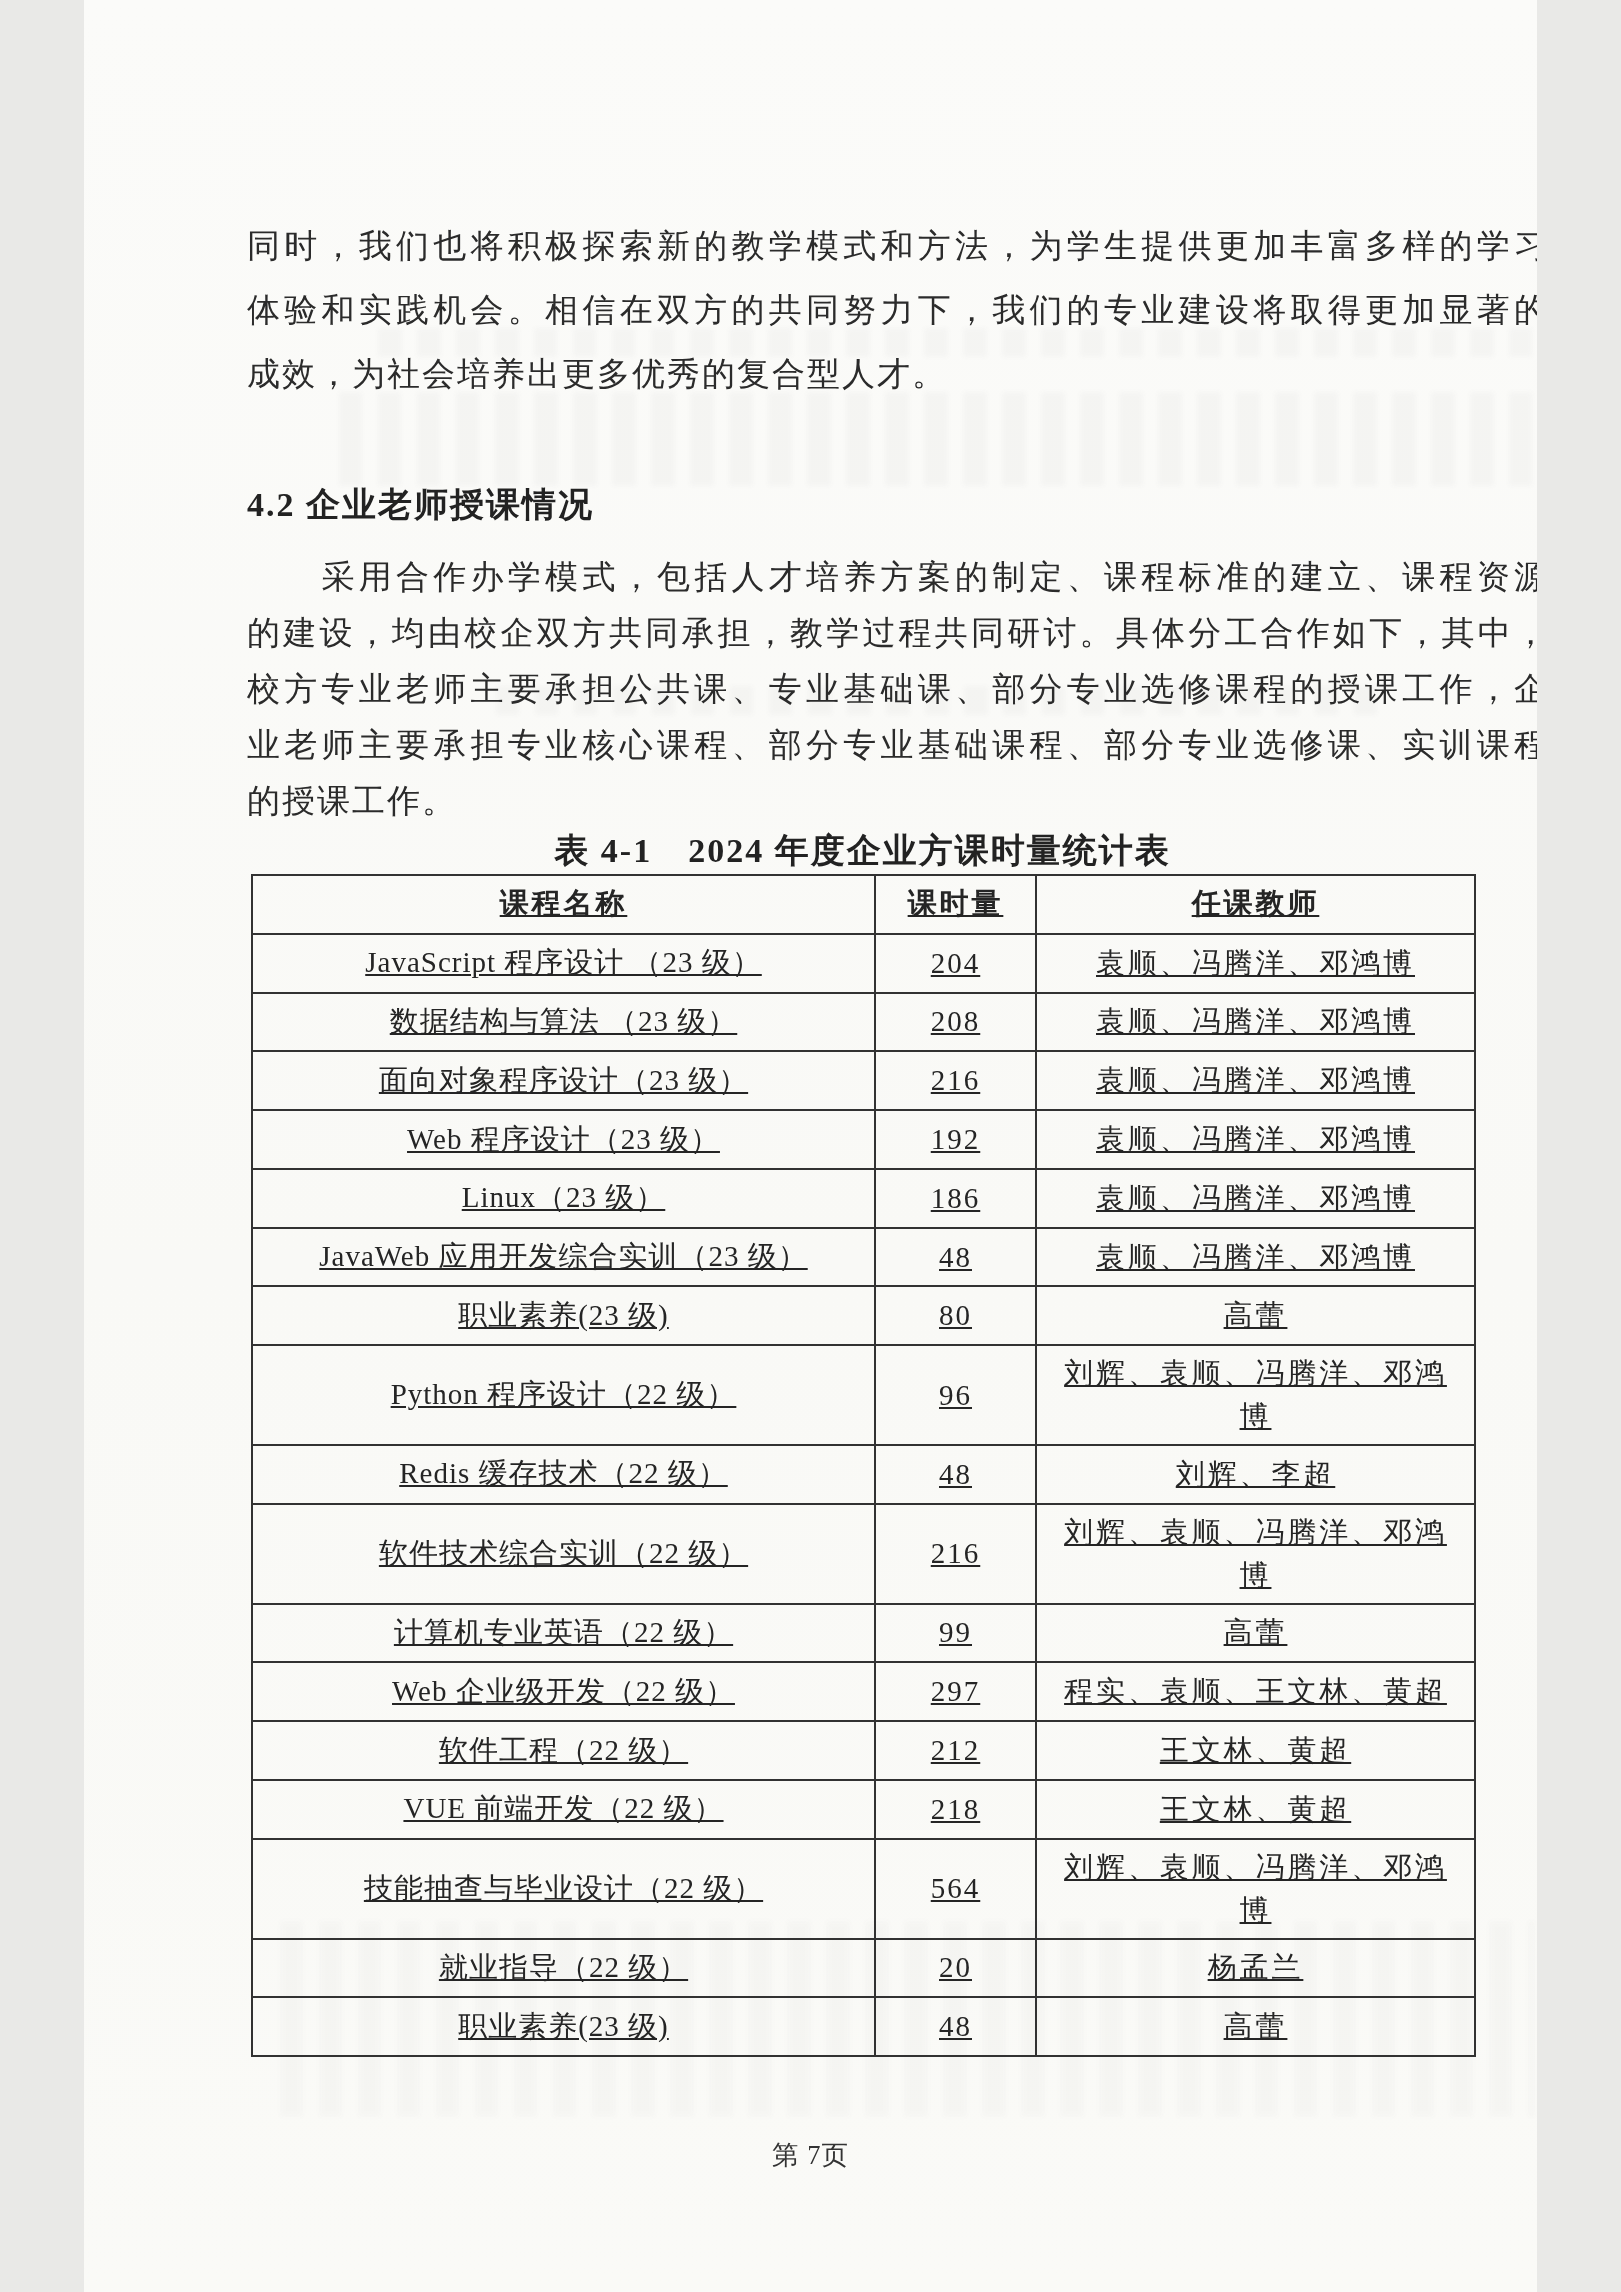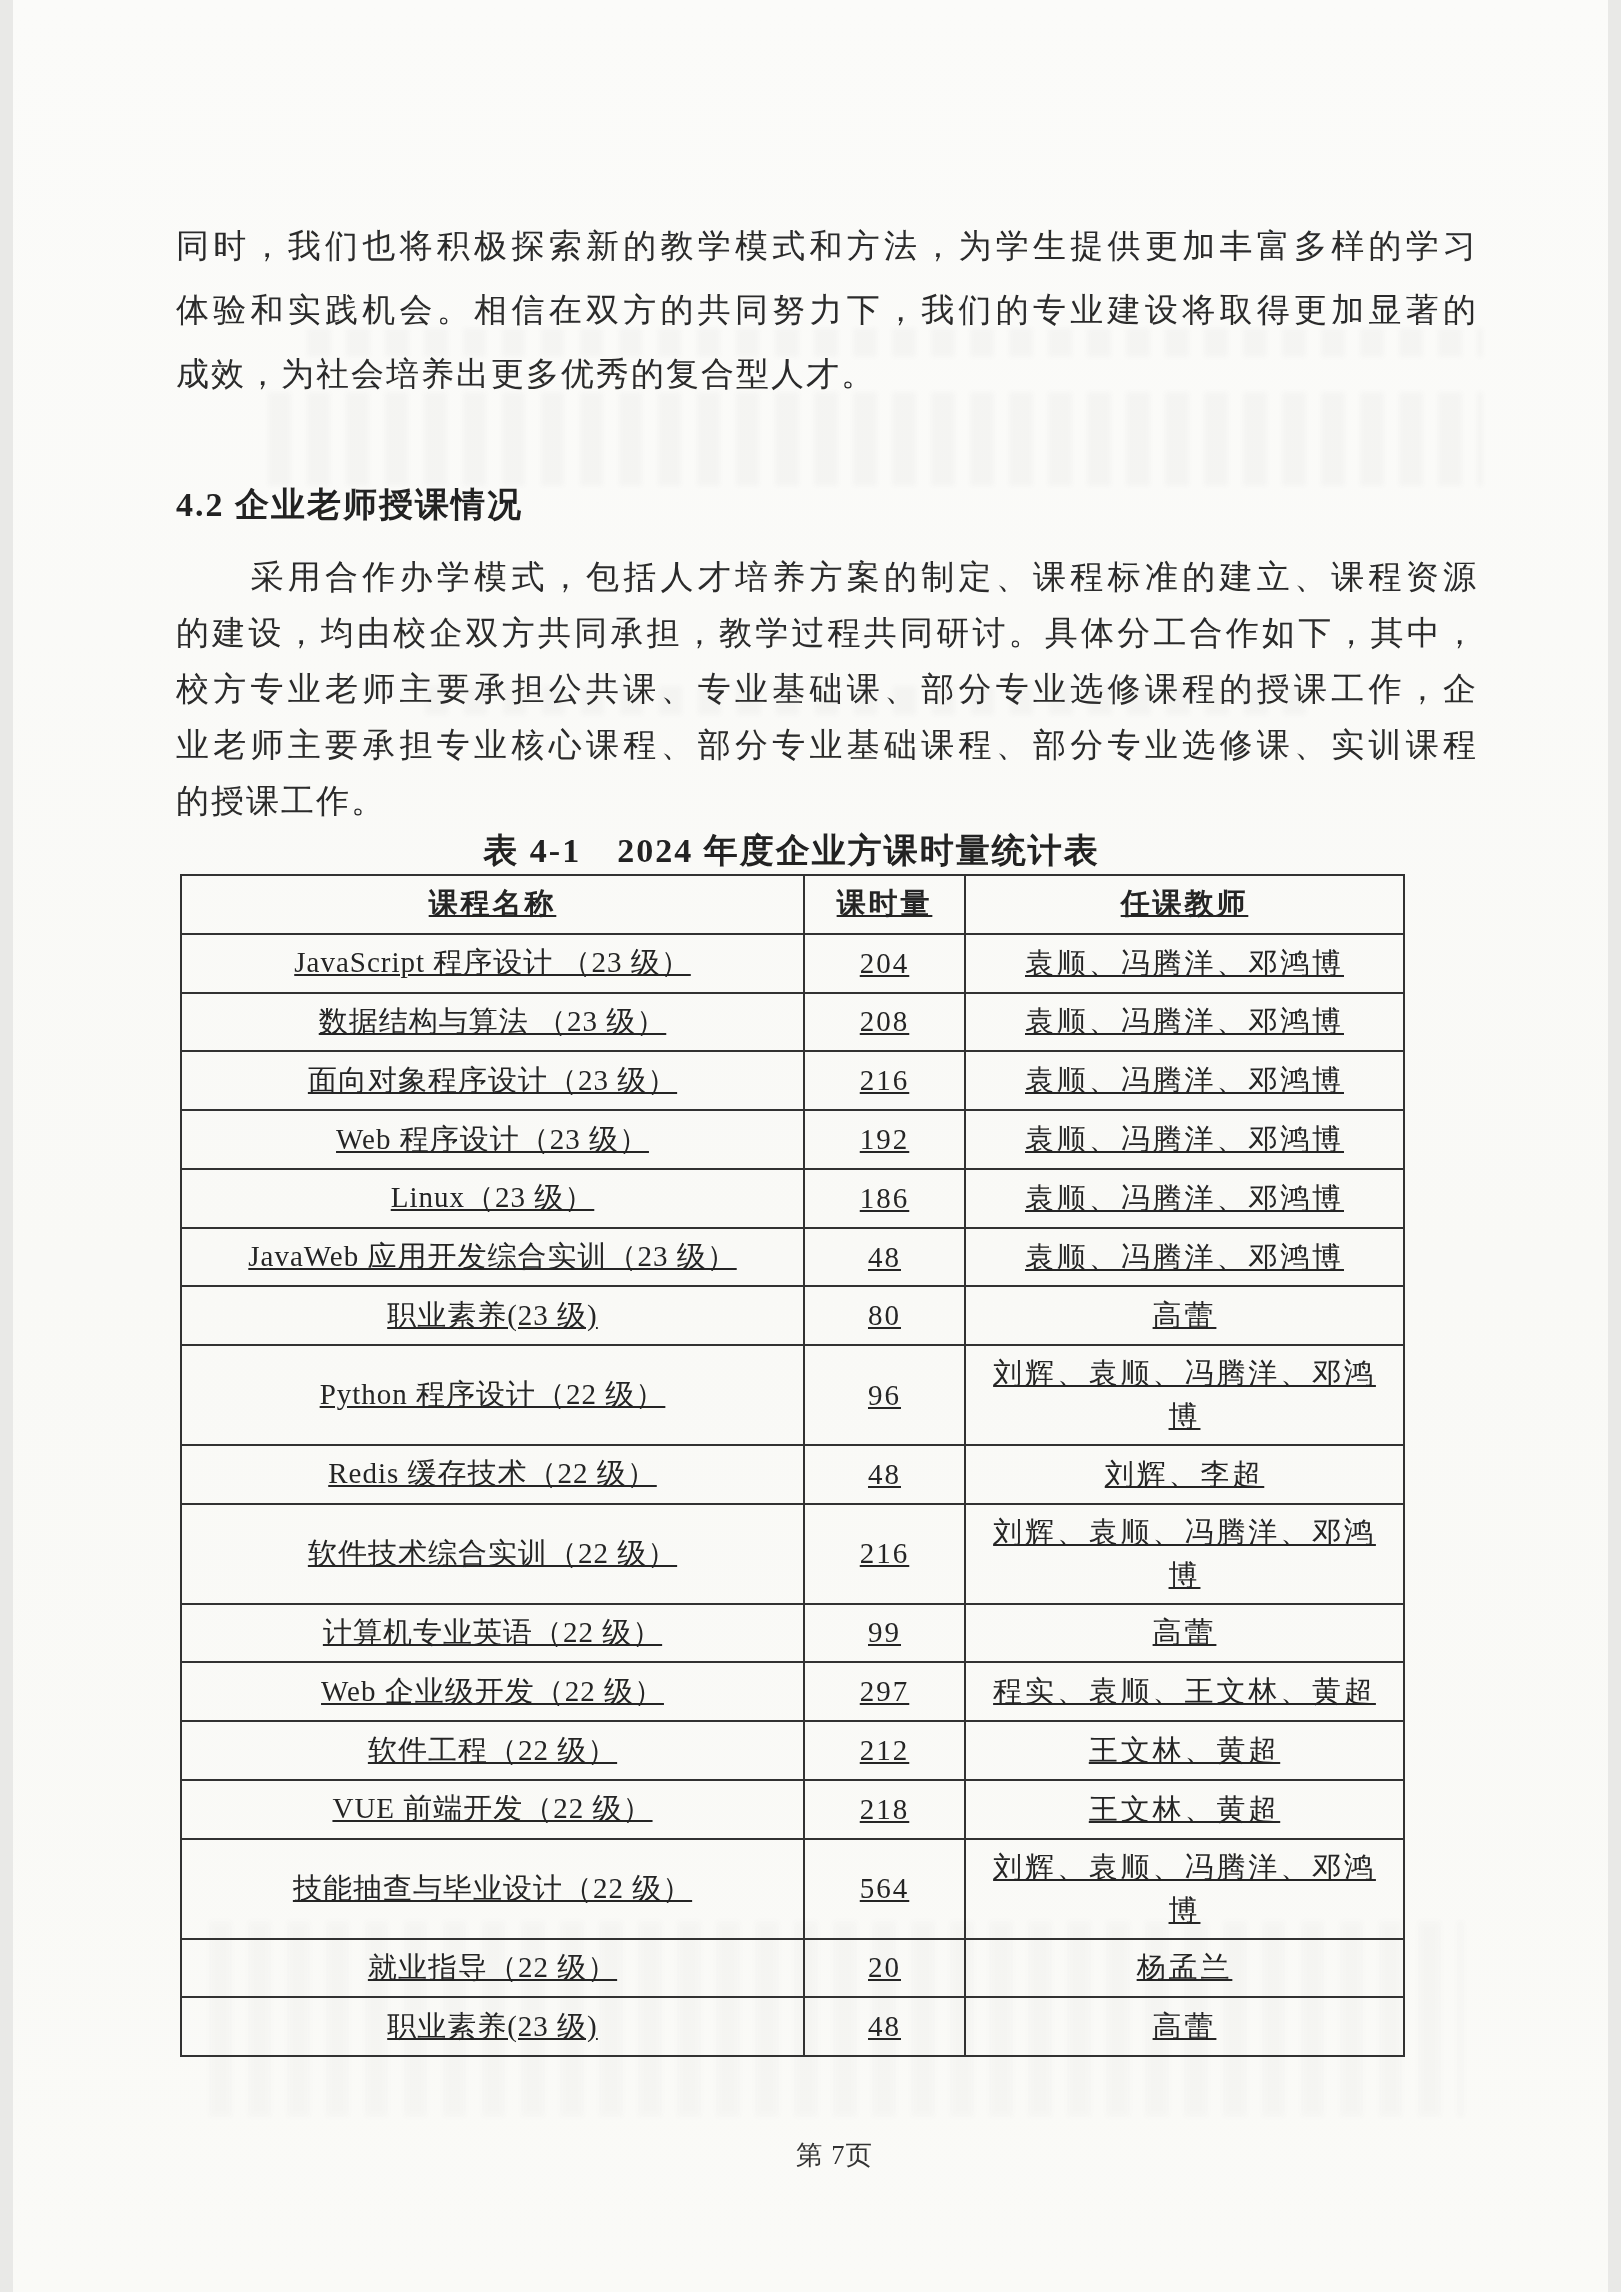--- a/index.html
+++ b/index.html
@@ -9,7 +9,7 @@
   }
   .page {
     position:relative;
-    width:1595px; height:2293px;
+    width:1453px; height:2293px;
     margin:0 auto;
     background:linear-gradient(180deg,#fbfbf9 0%, #f9f9f6 55%, #fafaf7 100%);
     color:#262626;

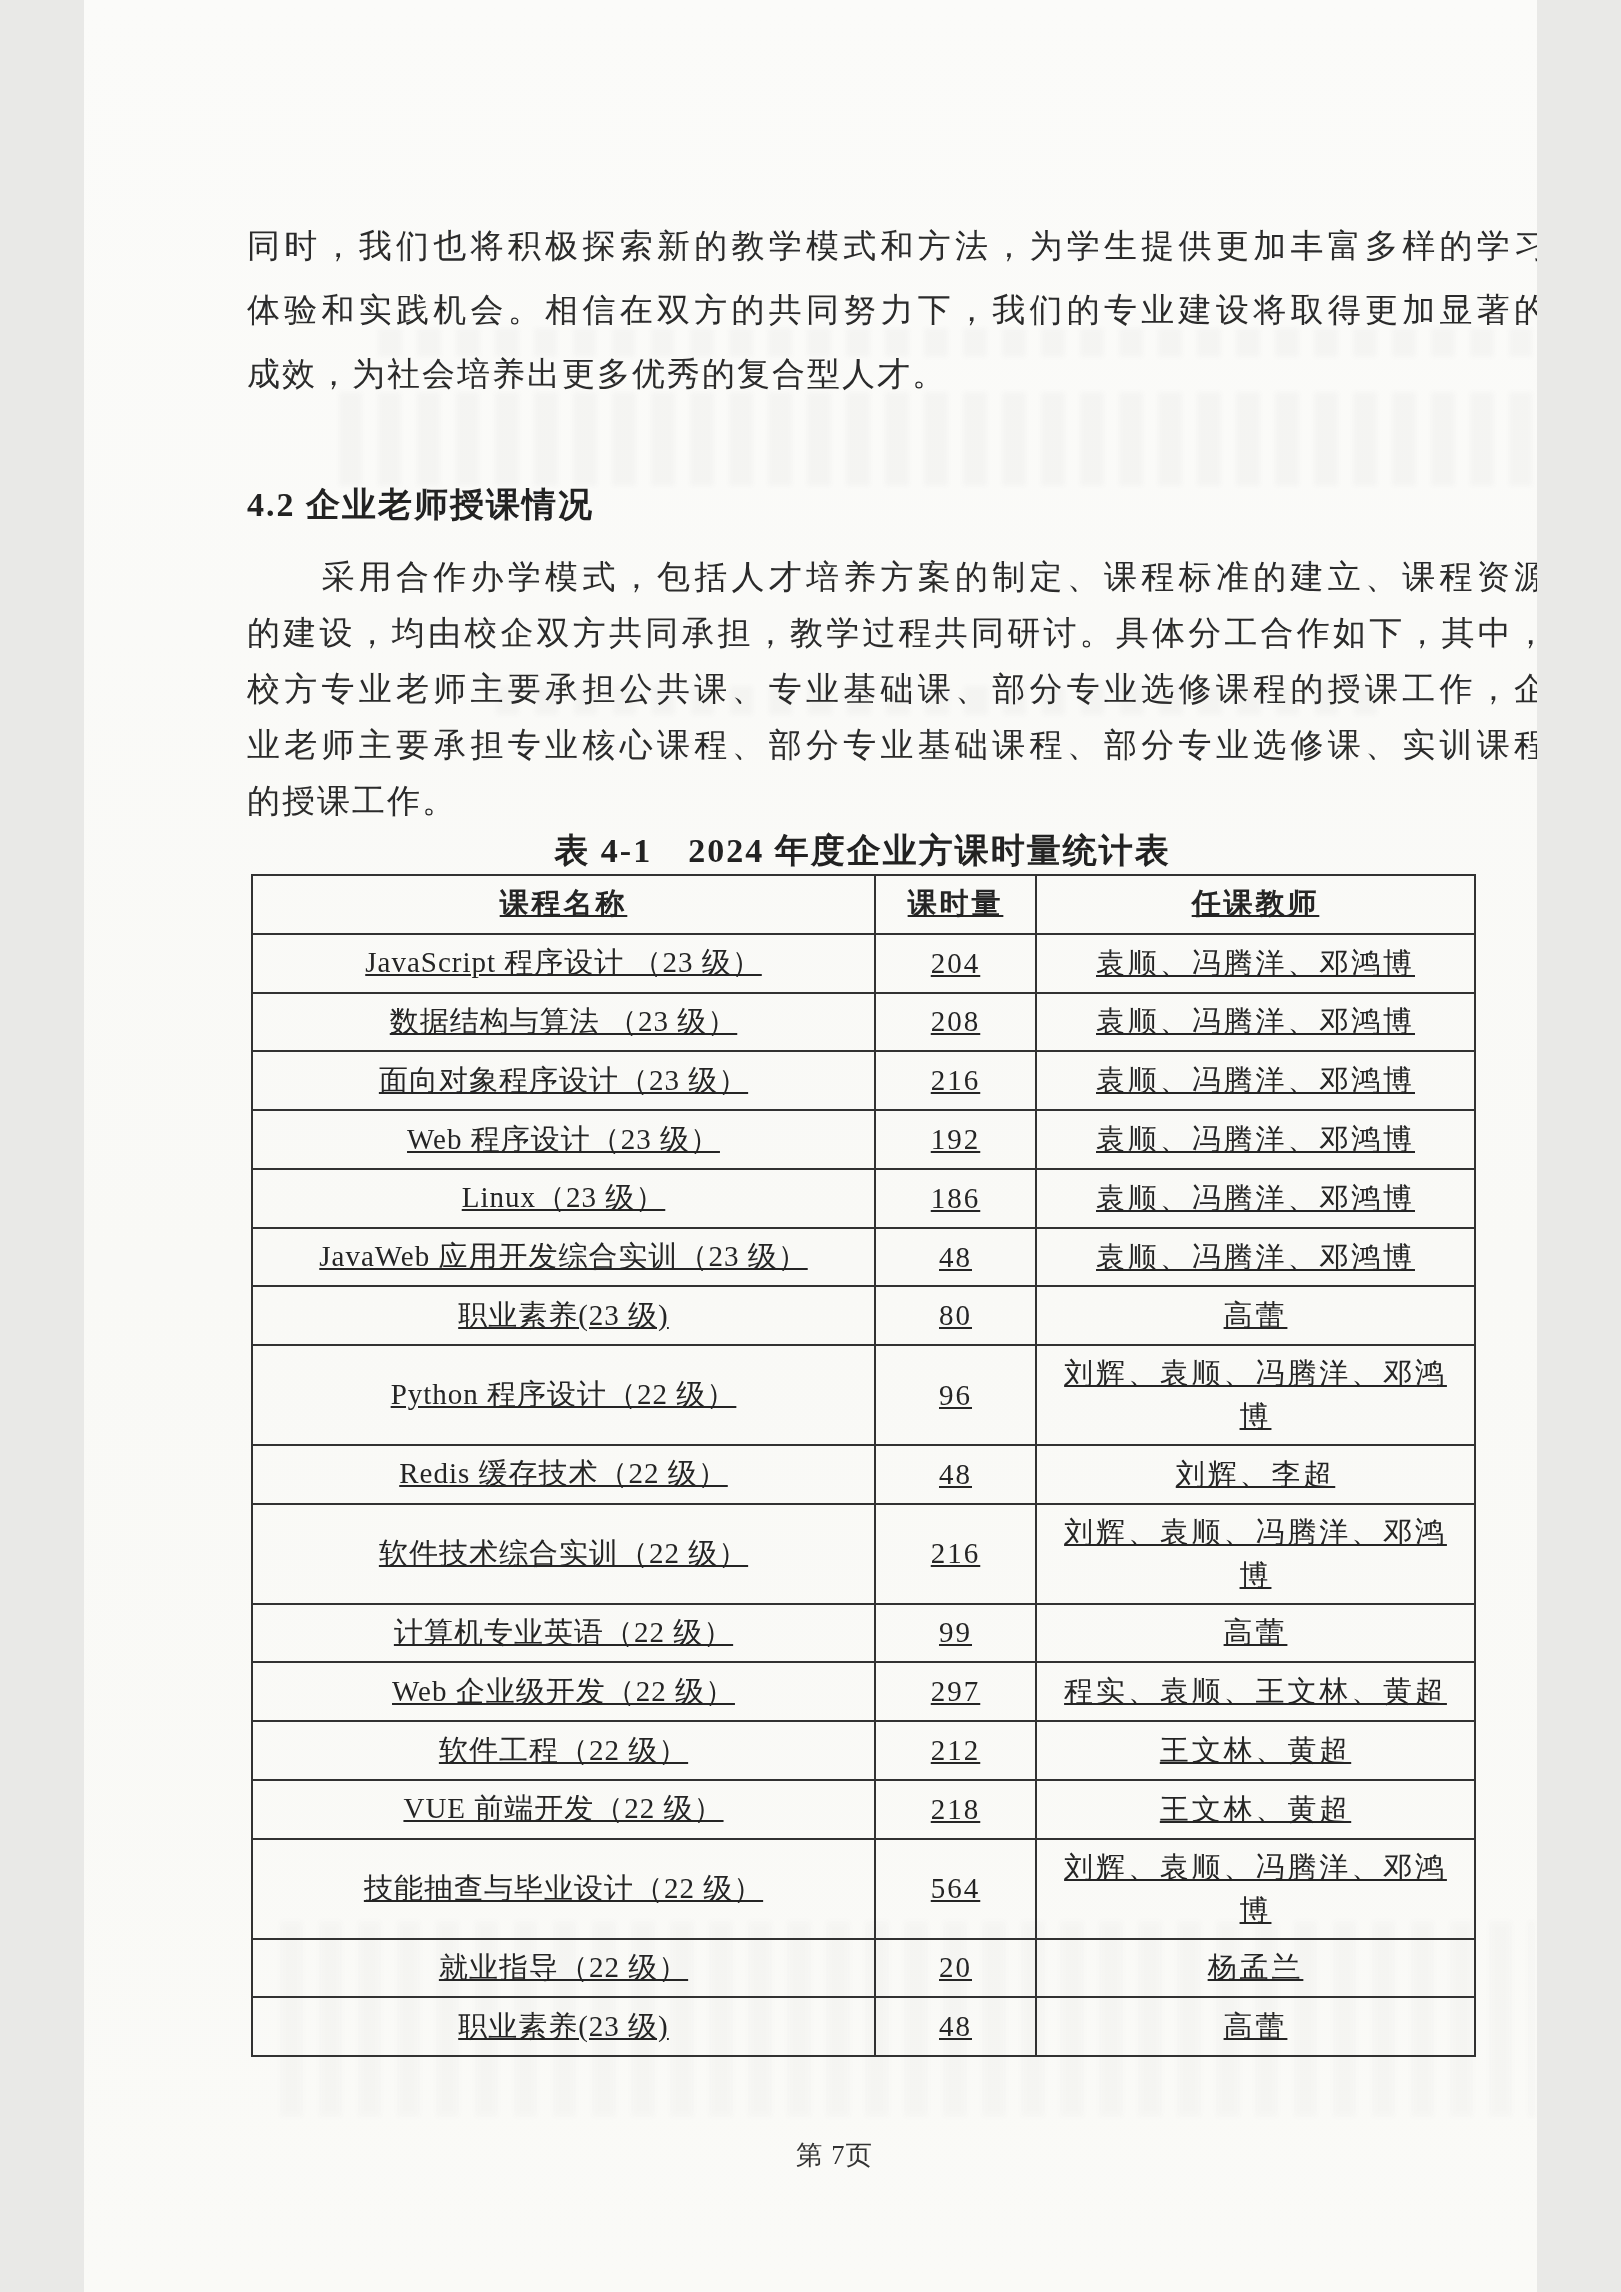--- a/index.html
+++ b/index.html
@@ -68,7 +68,7 @@
   .stats-table td.c-course  { letter-spacing:1px;margin-left:24px; }
   .footer {
     position:absolute; left:0; top:2137px; width:100%;
-    text-align:center; font-size:26.5px; color:#333; letter-spacing:1px;padding-left:24px;
+    text-align:center; font-size:26.5px; color:#333; letter-spacing:1px;
   }
 </style>
 </head>

